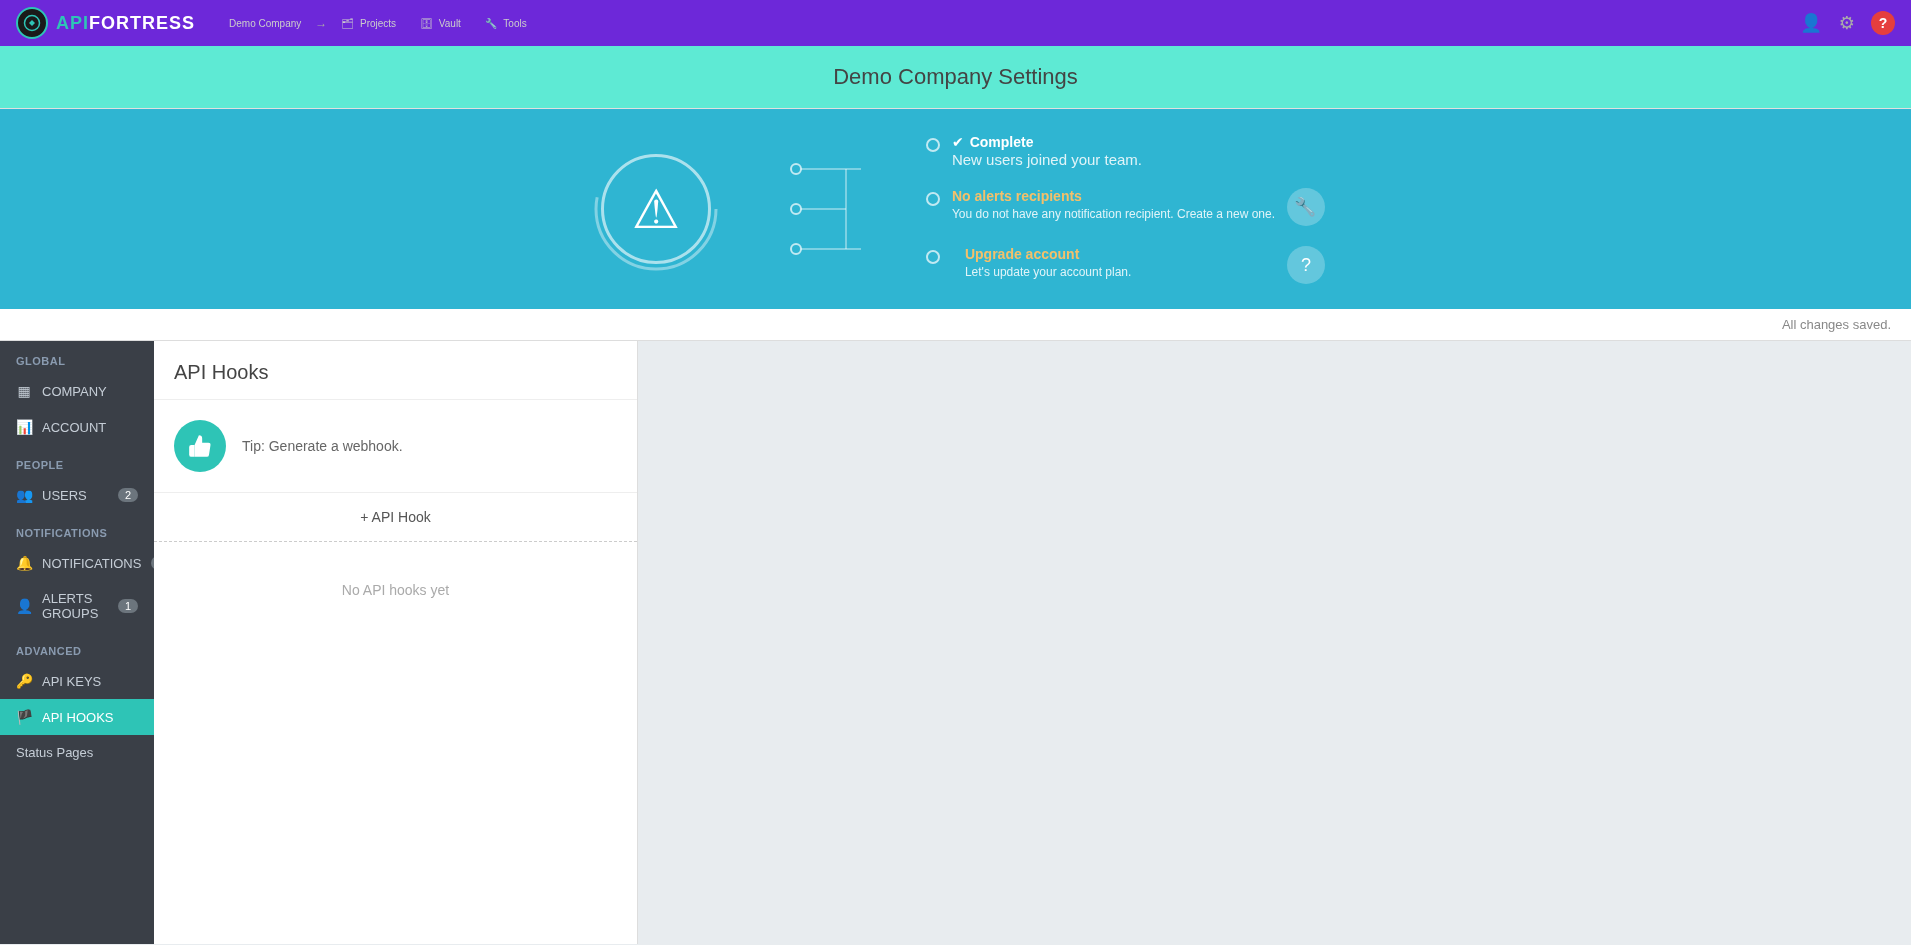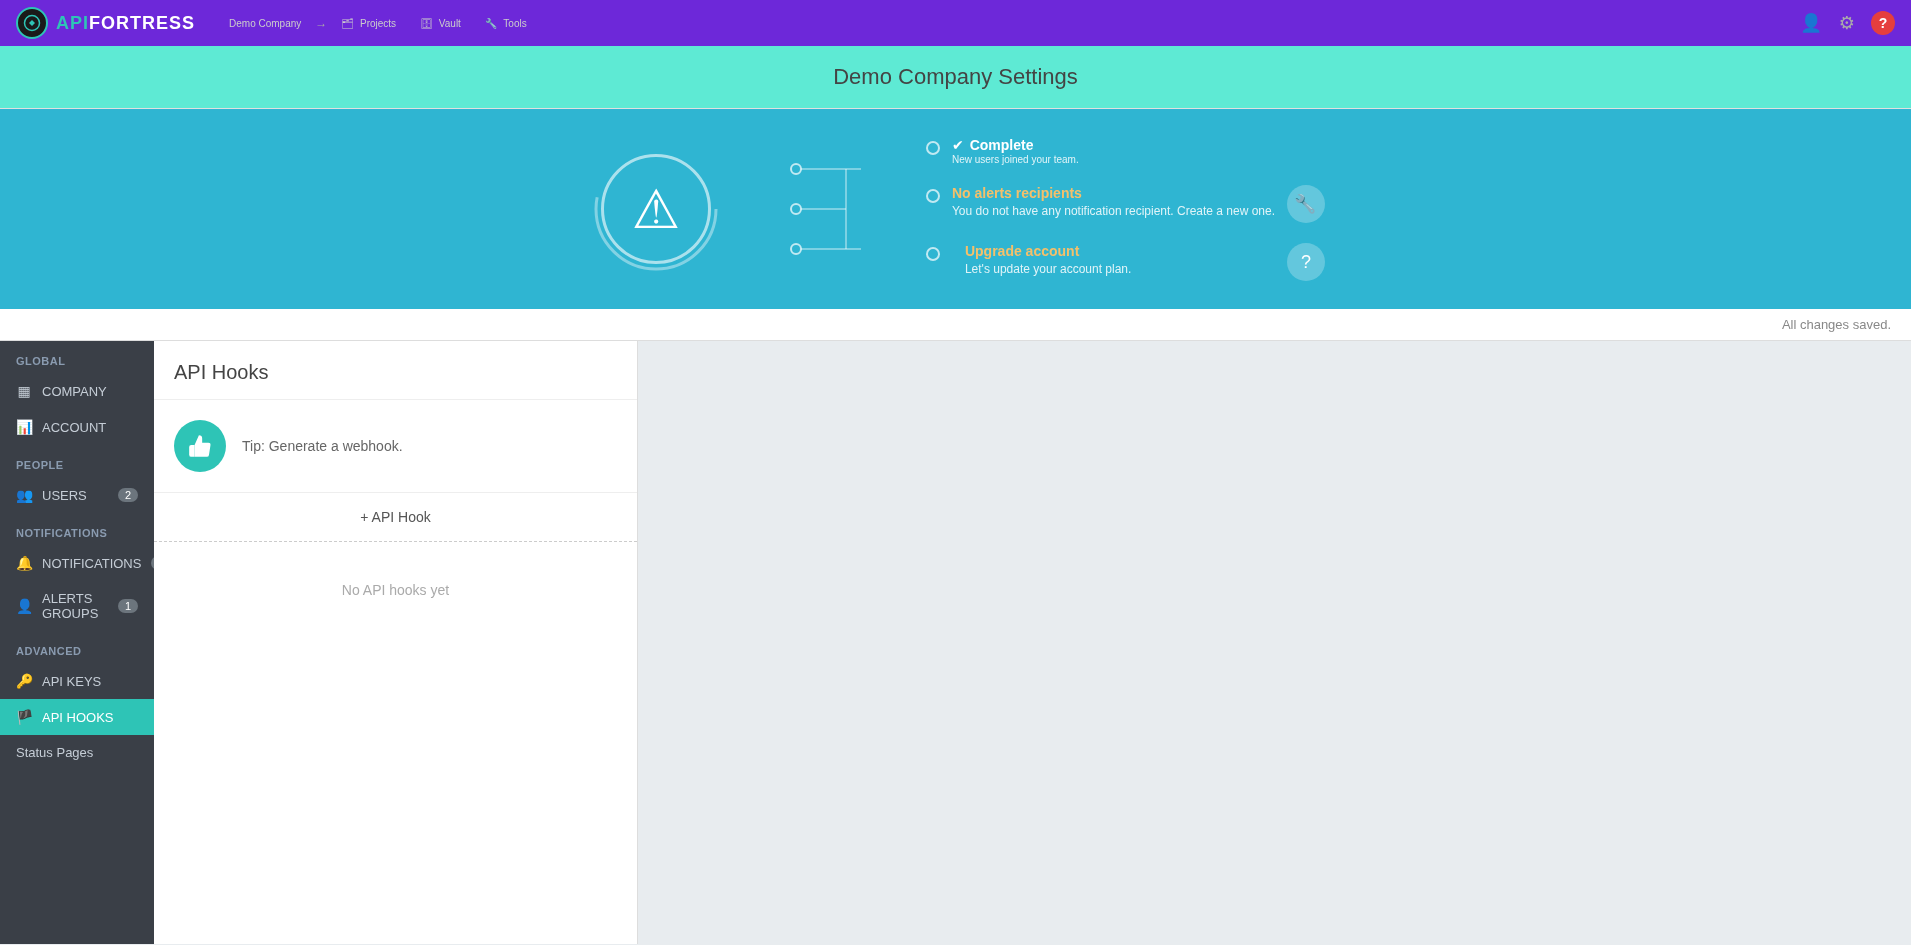--- a/index.html
+++ b/index.html
@@ -306,7 +306,7 @@
           <span style="color:#fff; font-size:14px;">✔</span>
           <h3 style="color:#fff; font-size:14px; font-weight:600;">Complete</h3>
         </div>
-        <p style="color:rgba(255,255,255,0.85); font-size:10px; margin-top:1px;">New users joined your team.</p>
+        <p style="color:rgba(255,255,255,0.85); font-size:15px; margin-top:1px;">New users joined your team.</p>
       </div>
     </div>
 

